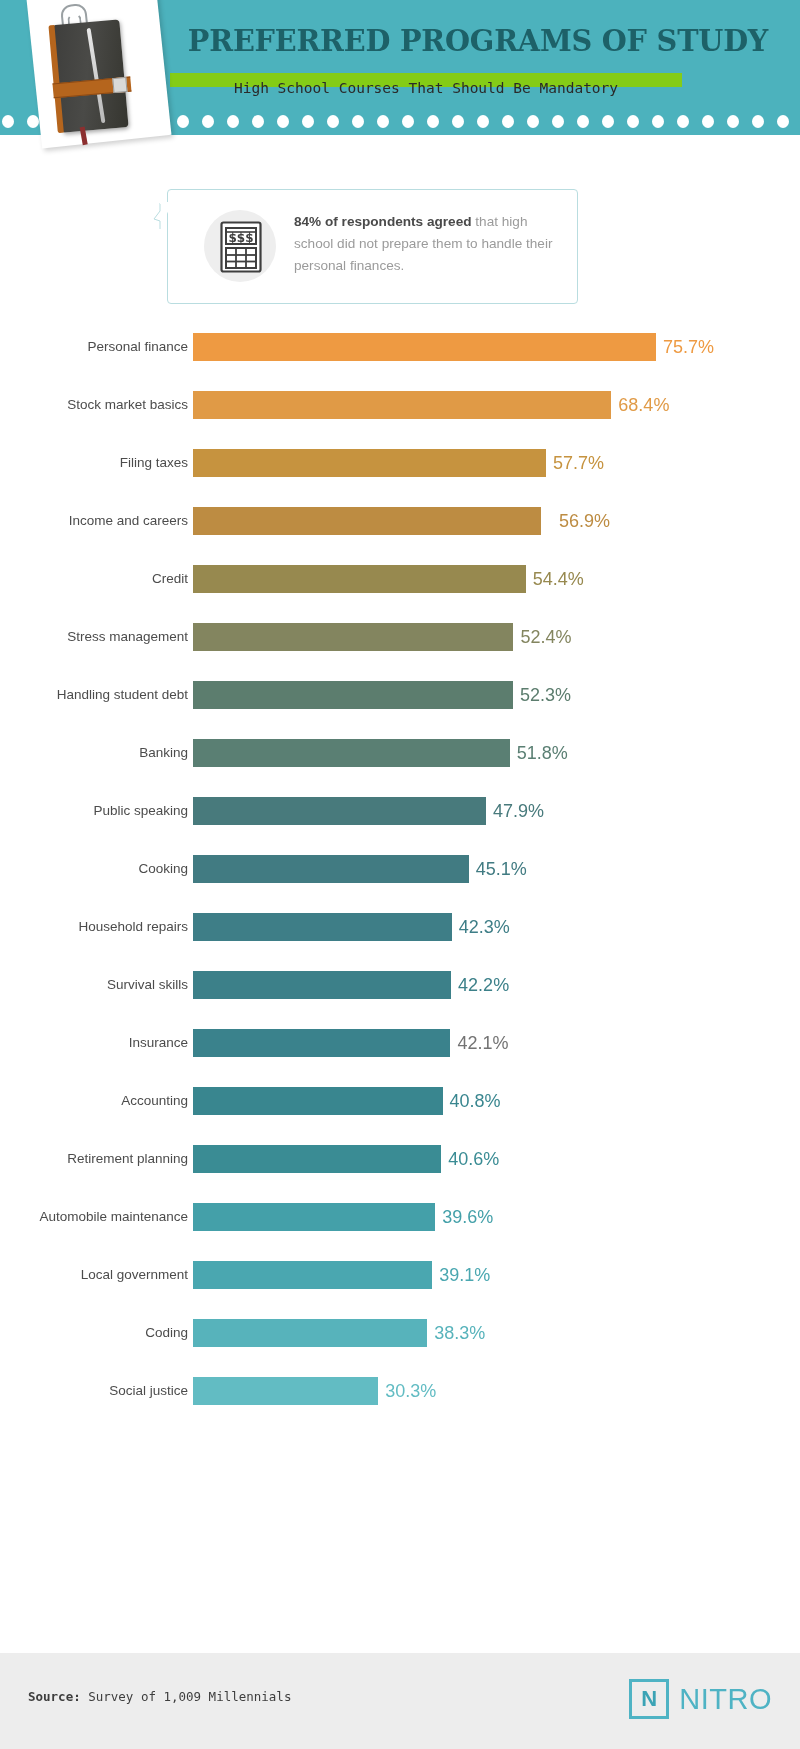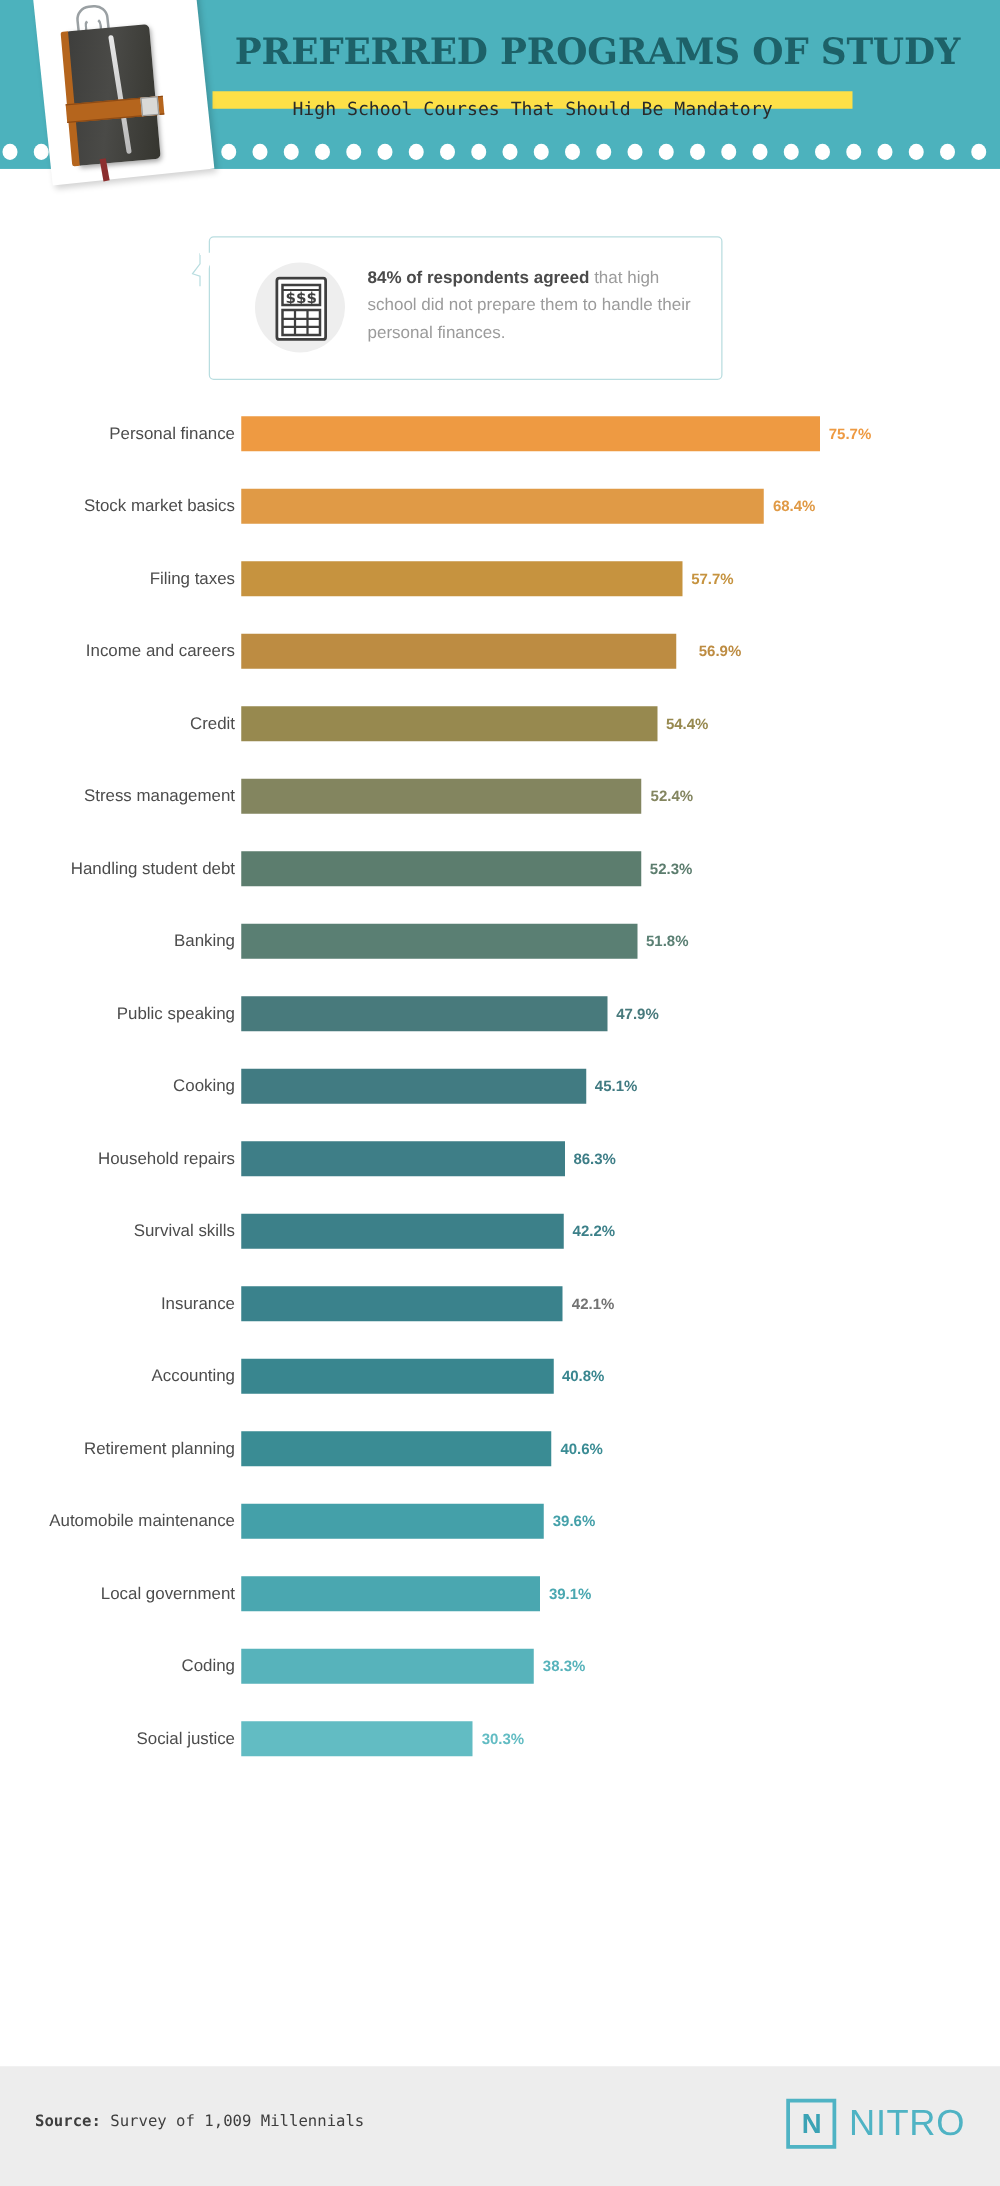--- a/index.html
+++ b/index.html
@@ -33,7 +33,7 @@
   }
   .subbar{
     position:absolute;left:170px;top:73px;width:512px;height:14px;
-    background:#fde047;
+    background:#84cc16;
   }
   .subbar-text{
     position:absolute;left:0;top:0;width:512px;height:31px;

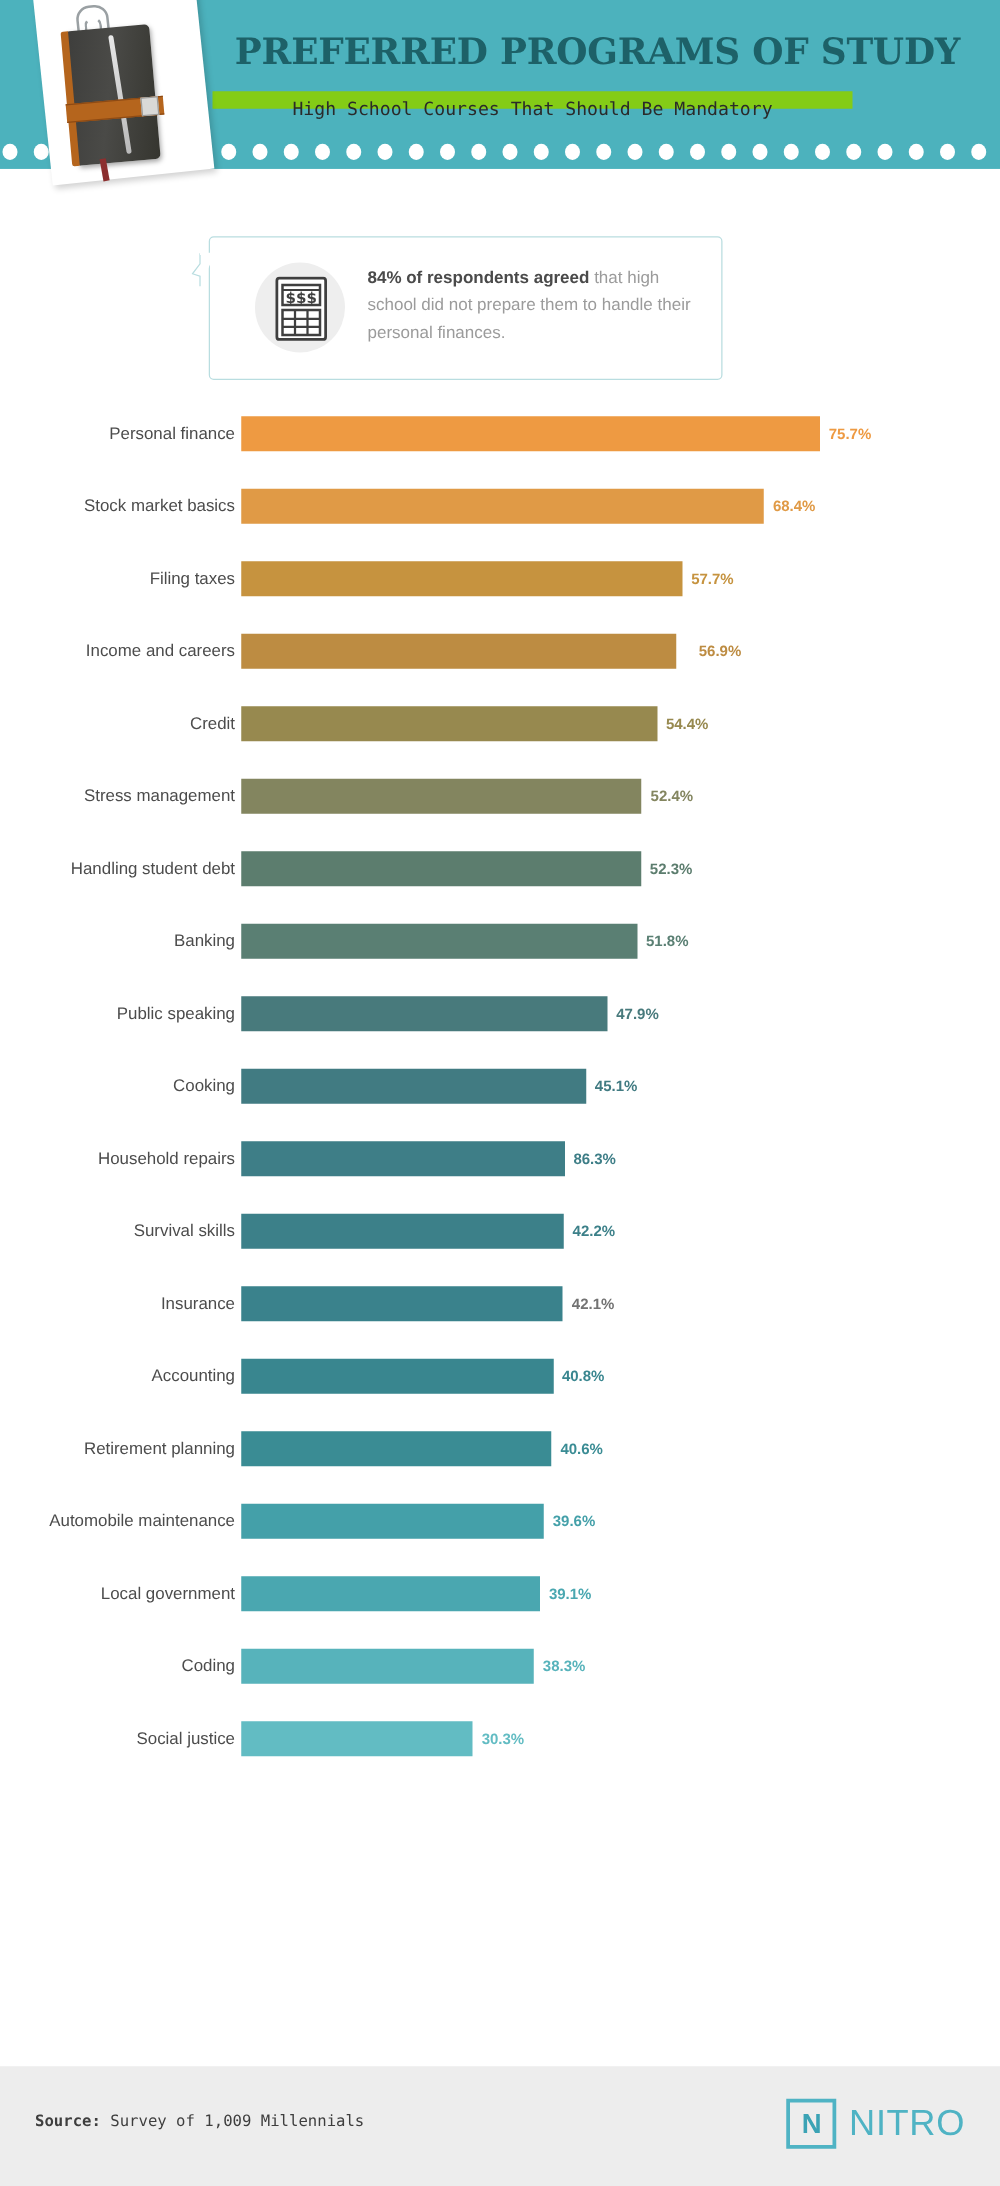--- a/index.html
+++ b/index.html
@@ -120,7 +120,7 @@
   }
   .val{
     position:absolute;top:0;height:58px;line-height:58px;
-    font-size:12px;font-weight:bold;white-space:nowrap;padding-left:7px;
+    font-size:18px;font-weight:normal;white-space:nowrap;padding-left:7px;
   }
 
   

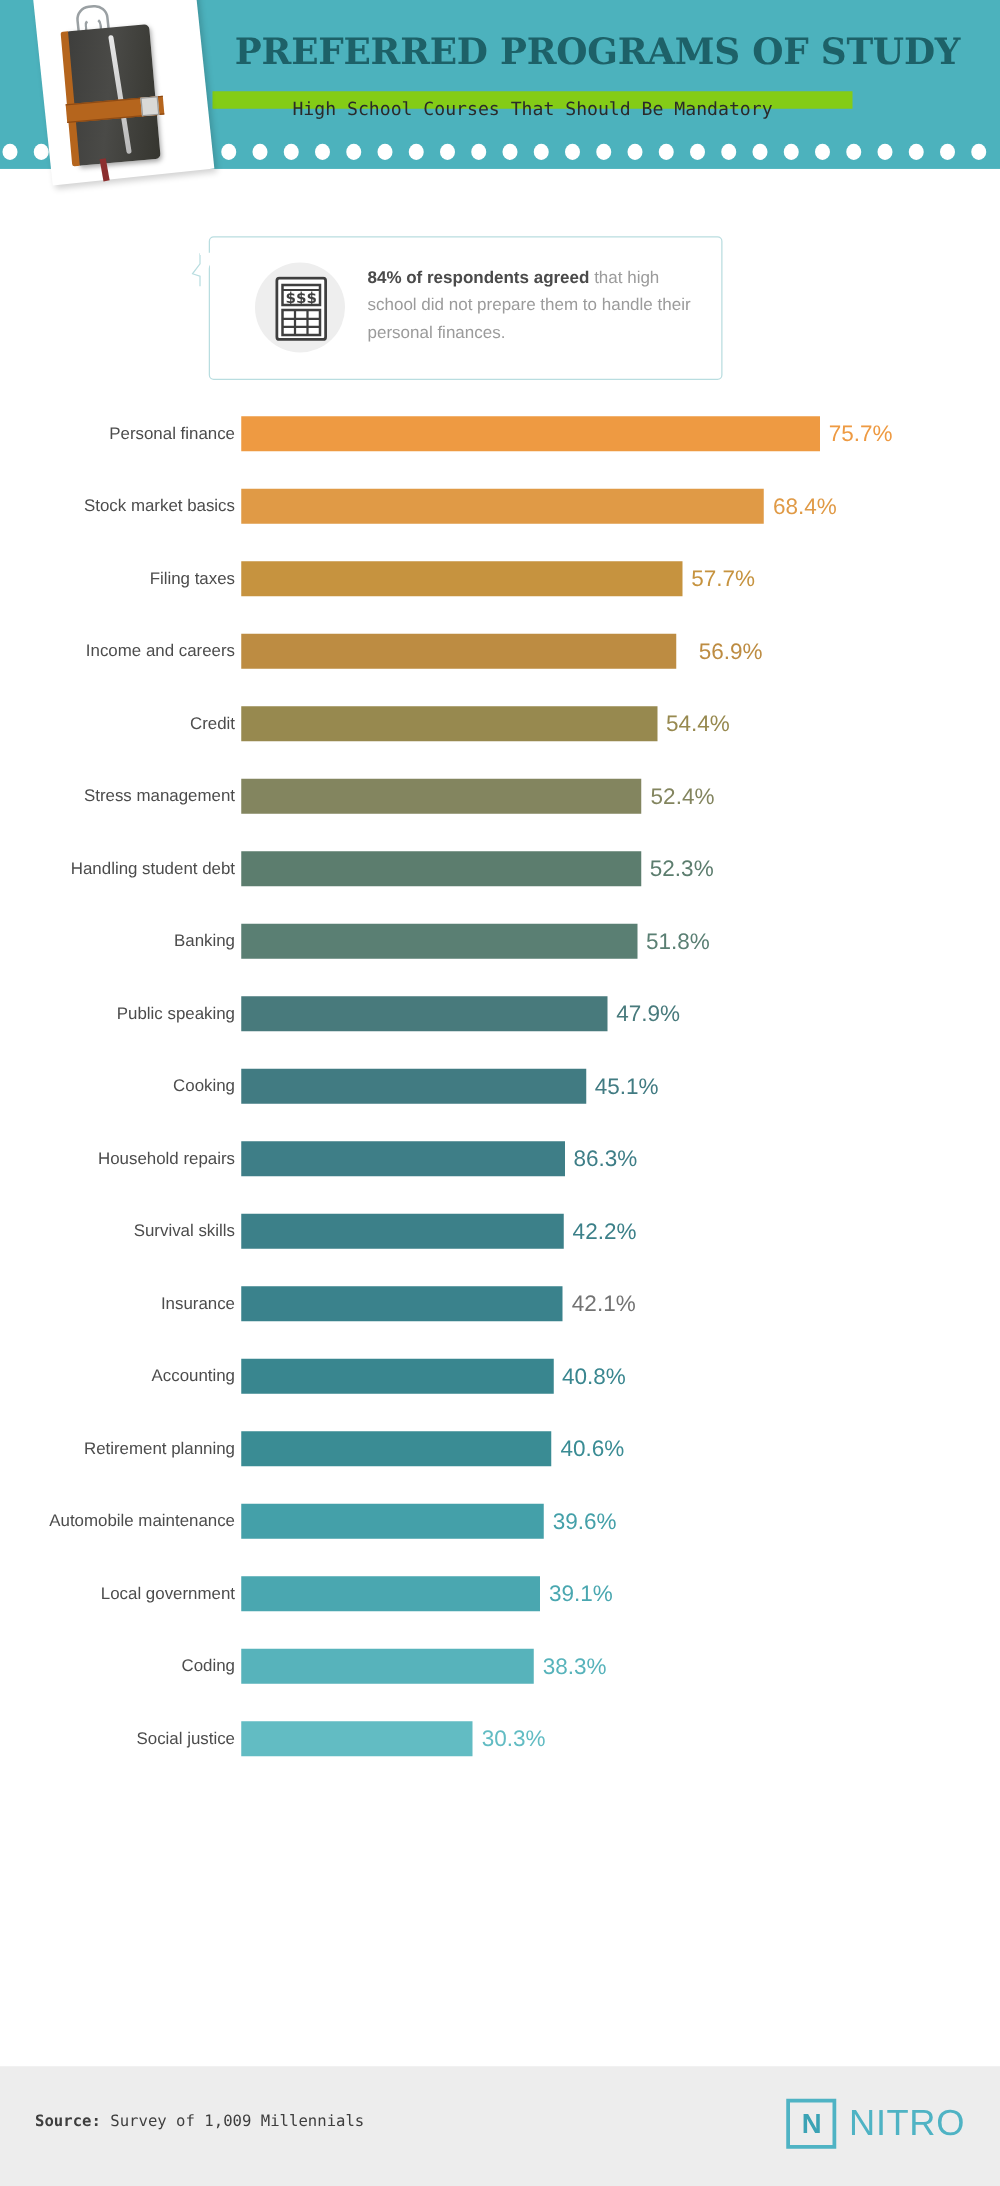--- a/index.html
+++ b/index.html
@@ -309,7 +309,7 @@
         <div class="lbl">Household repairs</div>
         <div class="barwrap">
           <div class="bar" style="width: 258.717px; background: rgb(62, 126, 135);"></div>
-          <div class="val" style="left: 258.717px; color: rgb(62, 126, 135);">86.3%</div>
+          <div class="val" style="left: 258.717px; color: rgb(62, 126, 135);">42.3%</div>
         </div>
       </div>
       <div class="row">

